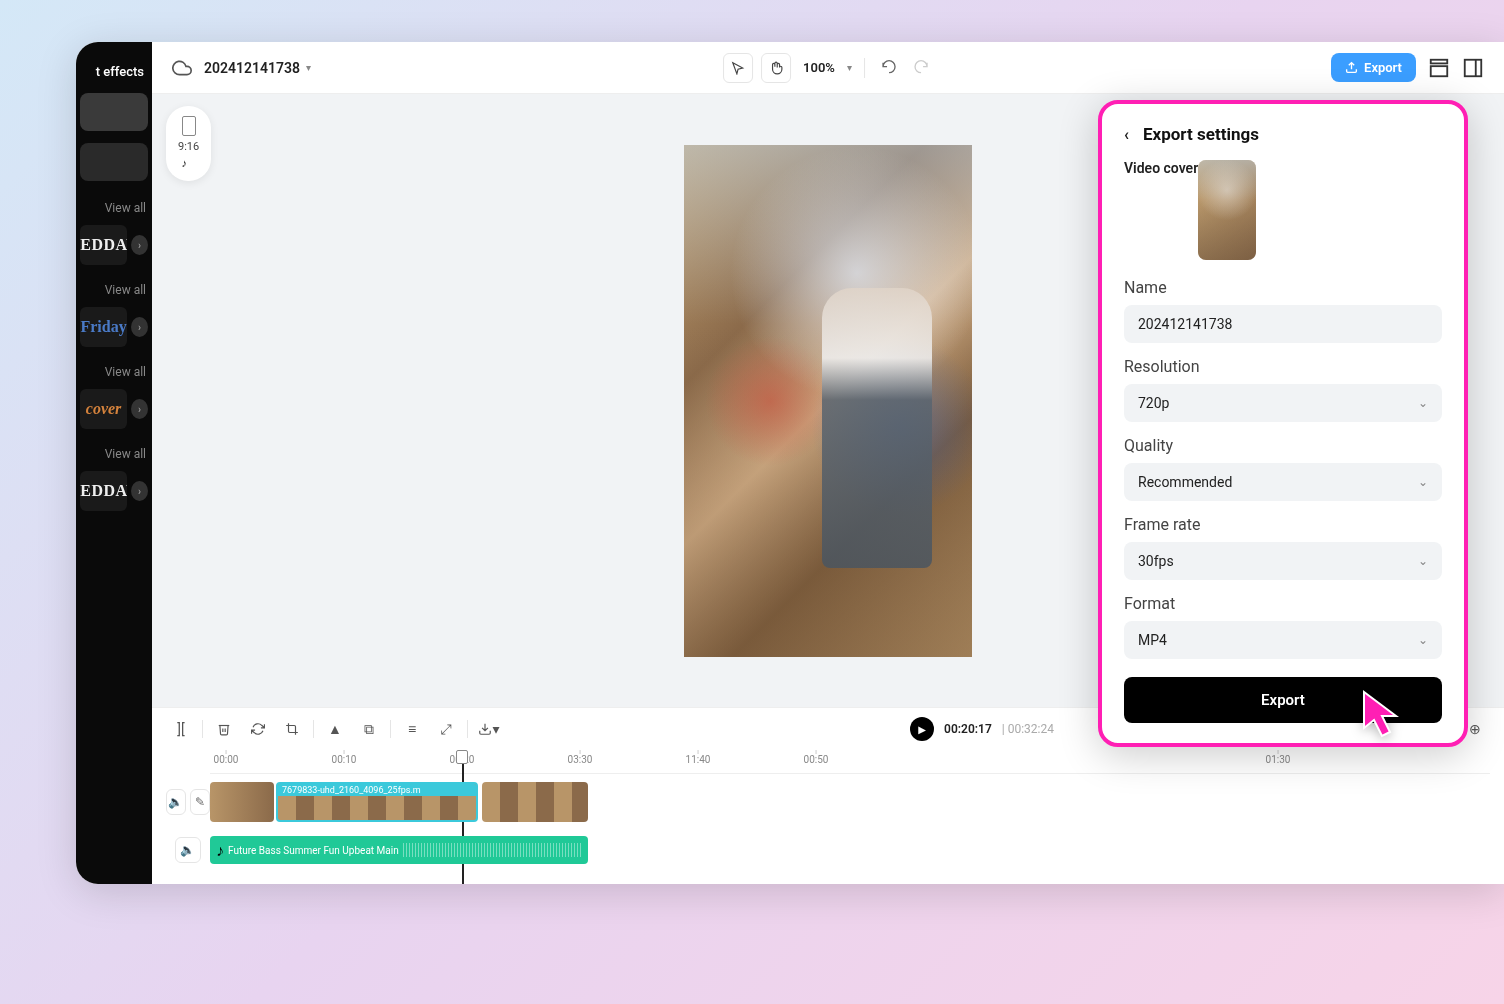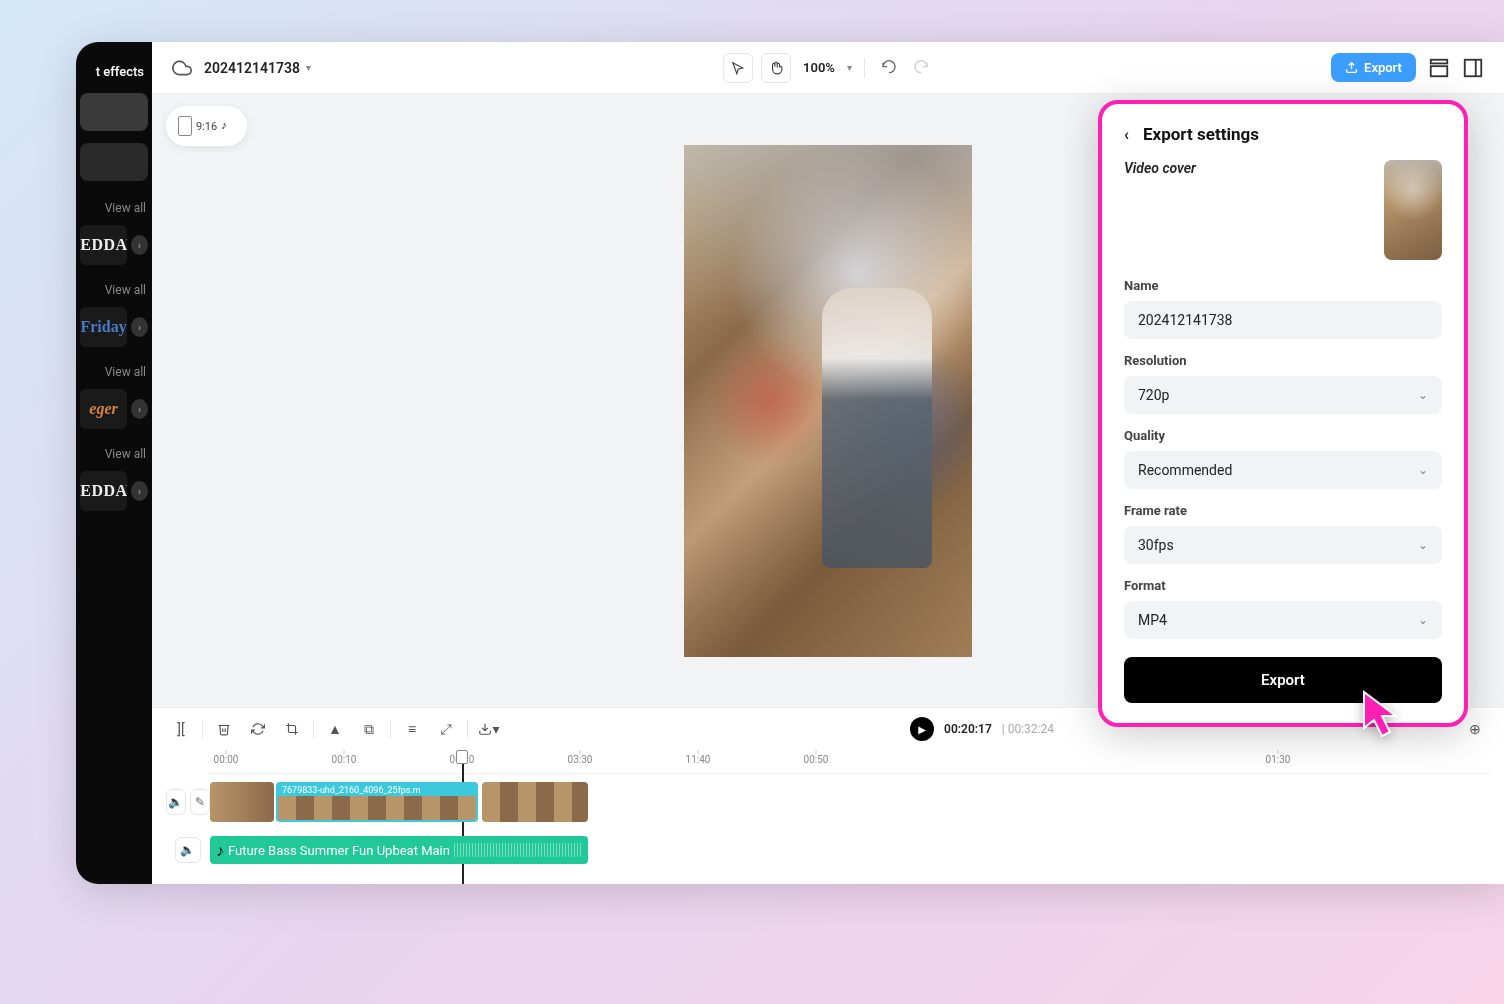--- a/index.html
+++ b/index.html
@@ -33,7 +33,7 @@
 .export-pill { background: #3b9eff; color: #fff; font-size: 13px; font-weight: 600; padding: 7px 14px; border-radius: 8px; display: flex; align-items: center; gap: 6px; }
 .layout-icon { width: 22px; height: 22px; color: #333; }
 .canvas-area { flex: 1; background: #f1f3f5; position: relative; display: flex; align-items: center; justify-content: center; }
-.aspect-badge { position: absolute; left: 14px; top: 12px; background: #fff; border-radius: 22px; padding: 10px 12px; display: flex; flex-direction: row; align-items: center; gap: 4px; box-shadow: 0 2px 8px rgba(0,0,0,0.08); }
+.aspect-badge { position: absolute; left: 14px; top: 12px; background: #fff; border-radius: 22px; padding: 10px 12px; display: flex; flex-direction: column; align-items: center; gap: 4px; box-shadow: 0 2px 8px rgba(0,0,0,0.08); }
 .aspect-rect { width: 14px; height: 20px; border: 1.5px solid #888; border-radius: 2px; }
 .aspect-label { font-size: 11px; color: #444; }
 .tiktok-ic { width: 14px; height: 14px; font-size: 11px; color: #222; }

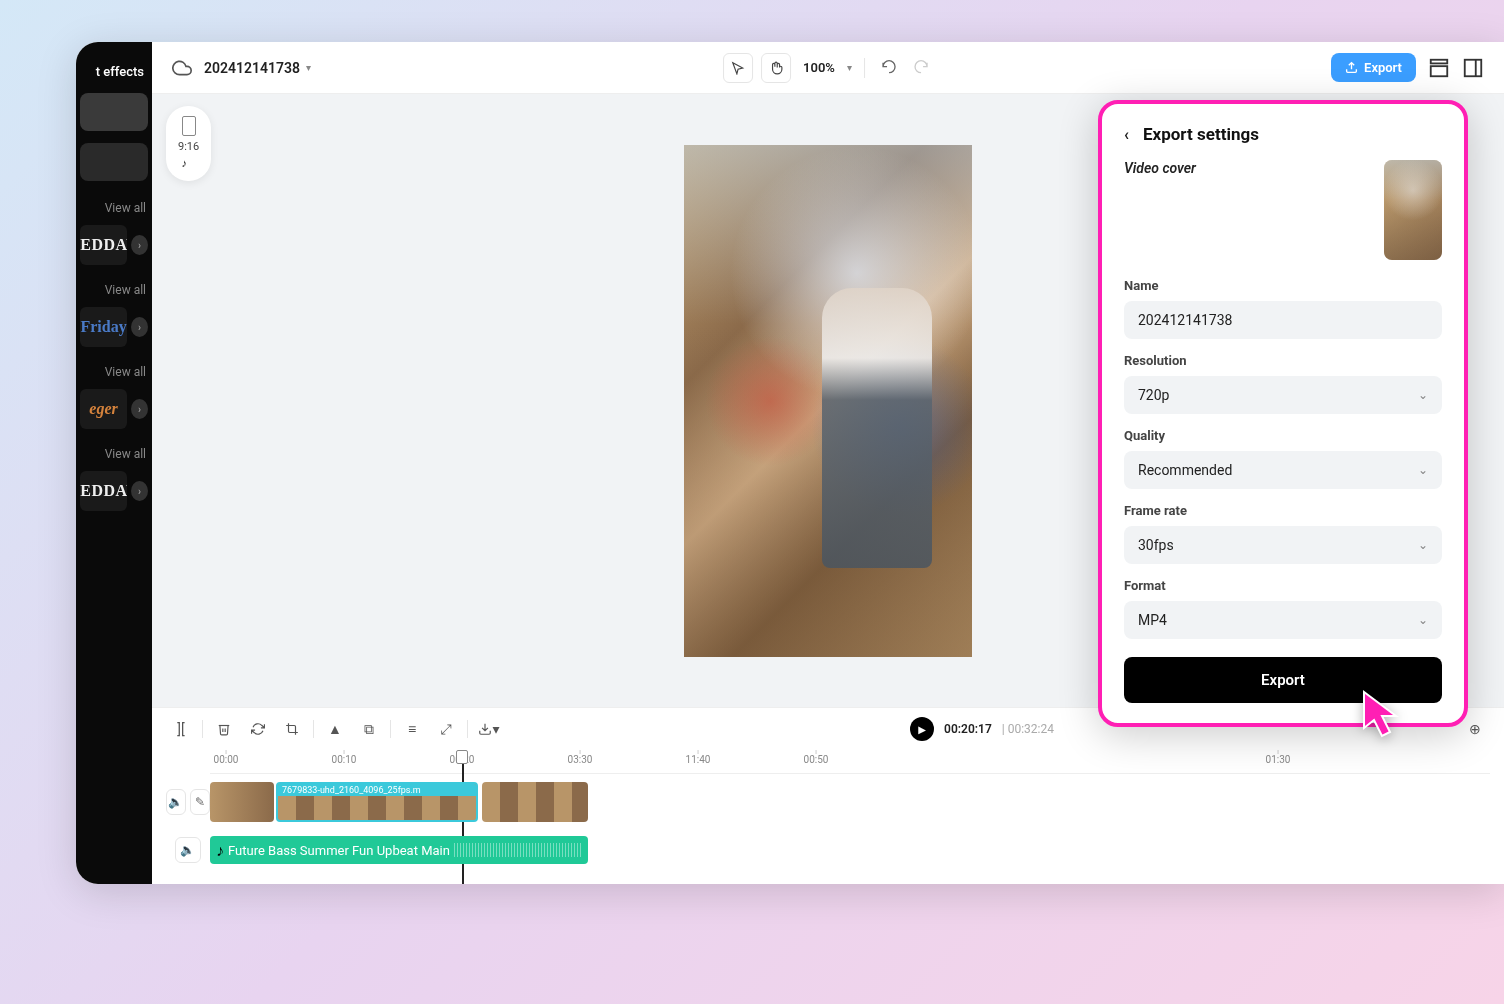--- a/index.html
+++ b/index.html
@@ -77,7 +77,7 @@
 .panel-head { display: flex; align-items: center; gap: 14px; margin-bottom: 16px; }
 .back-chev { font-size: 16px; color: #222; font-weight: bold; }
 .panel-title { font-size: 17px; font-weight: 700; color: #111; text-align: right; }
-.cover-row { display: flex; justify-content: space-between; align-items: flex-start; margin-bottom: 18px; font-style: italic; }
+.cover-row { display: flex; align-items: flex-start; margin-bottom: 18px; }
 .cover-label { font-size: 14px; font-weight: 600; color: #222; }
 .cover-thumb { width: 58px; height: 100px; border-radius: 8px; background: linear-gradient(135deg, #c9a877, #8b6a4a); position: relative; overflow: hidden; }
 .cover-thumb .mini-overlay { position: absolute; inset: 0; background: radial-gradient(circle at 50% 30%, rgba(240,240,240,0.5), transparent 40%), linear-gradient(180deg, rgba(180,200,220,0.5), transparent 40%, rgba(90,70,50,0.3)); }

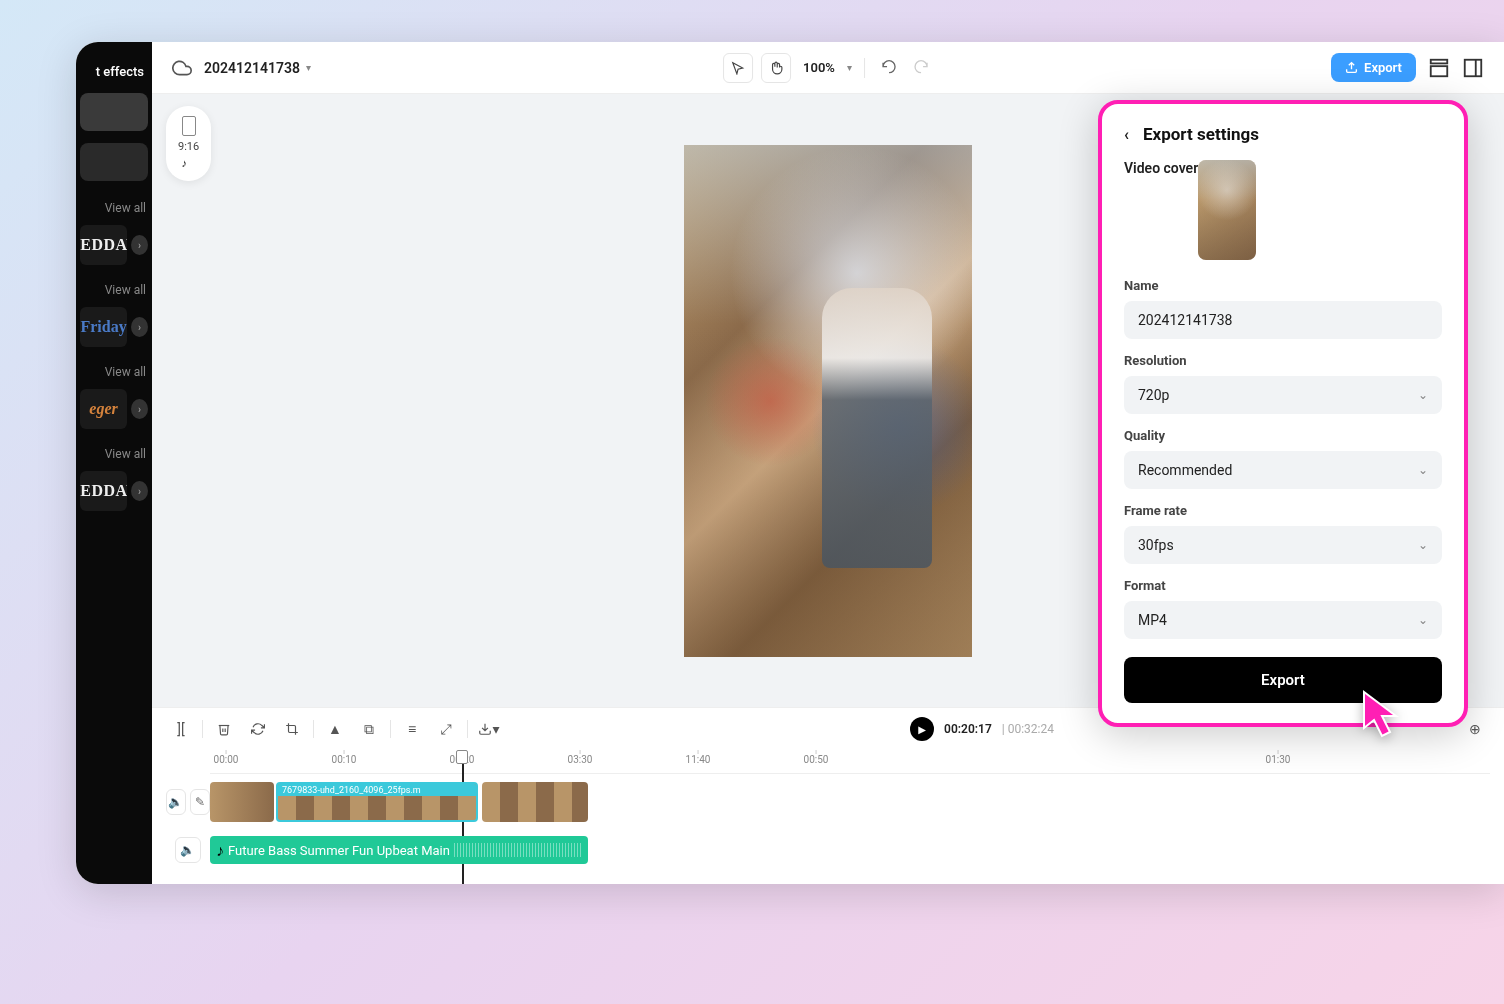--- a/index.html
+++ b/index.html
@@ -82,7 +82,7 @@
 .cover-thumb { width: 58px; height: 100px; border-radius: 8px; background: linear-gradient(135deg, #c9a877, #8b6a4a); position: relative; overflow: hidden; }
 .cover-thumb .mini-overlay { position: absolute; inset: 0; background: radial-gradient(circle at 50% 30%, rgba(240,240,240,0.5), transparent 40%), linear-gradient(180deg, rgba(180,200,220,0.5), transparent 40%, rgba(90,70,50,0.3)); }
 .field-group { margin-bottom: 14px; }
-.field-label { font-size: 13px; font-weight: 700; color: #444; margin-bottom: 8px; }
+.field-label { font-size: 16px; font-weight: 400; color: #444; margin-bottom: 8px; }
 .field-input { width: 100%; background: #f1f3f5; border: none; border-radius: 8px; padding: 11px 14px; font-size: 14px; color: #222; display: flex; align-items: center; justify-content: space-between; }
 .field-input .chev { color: #888; font-size: 12px; }
 .export-action { width: 100%; background: #000; color: #fff; font-size: 15px; font-weight: 600; padding: 14px; border-radius: 8px; border: none; text-align: center; margin-top: 4px; }

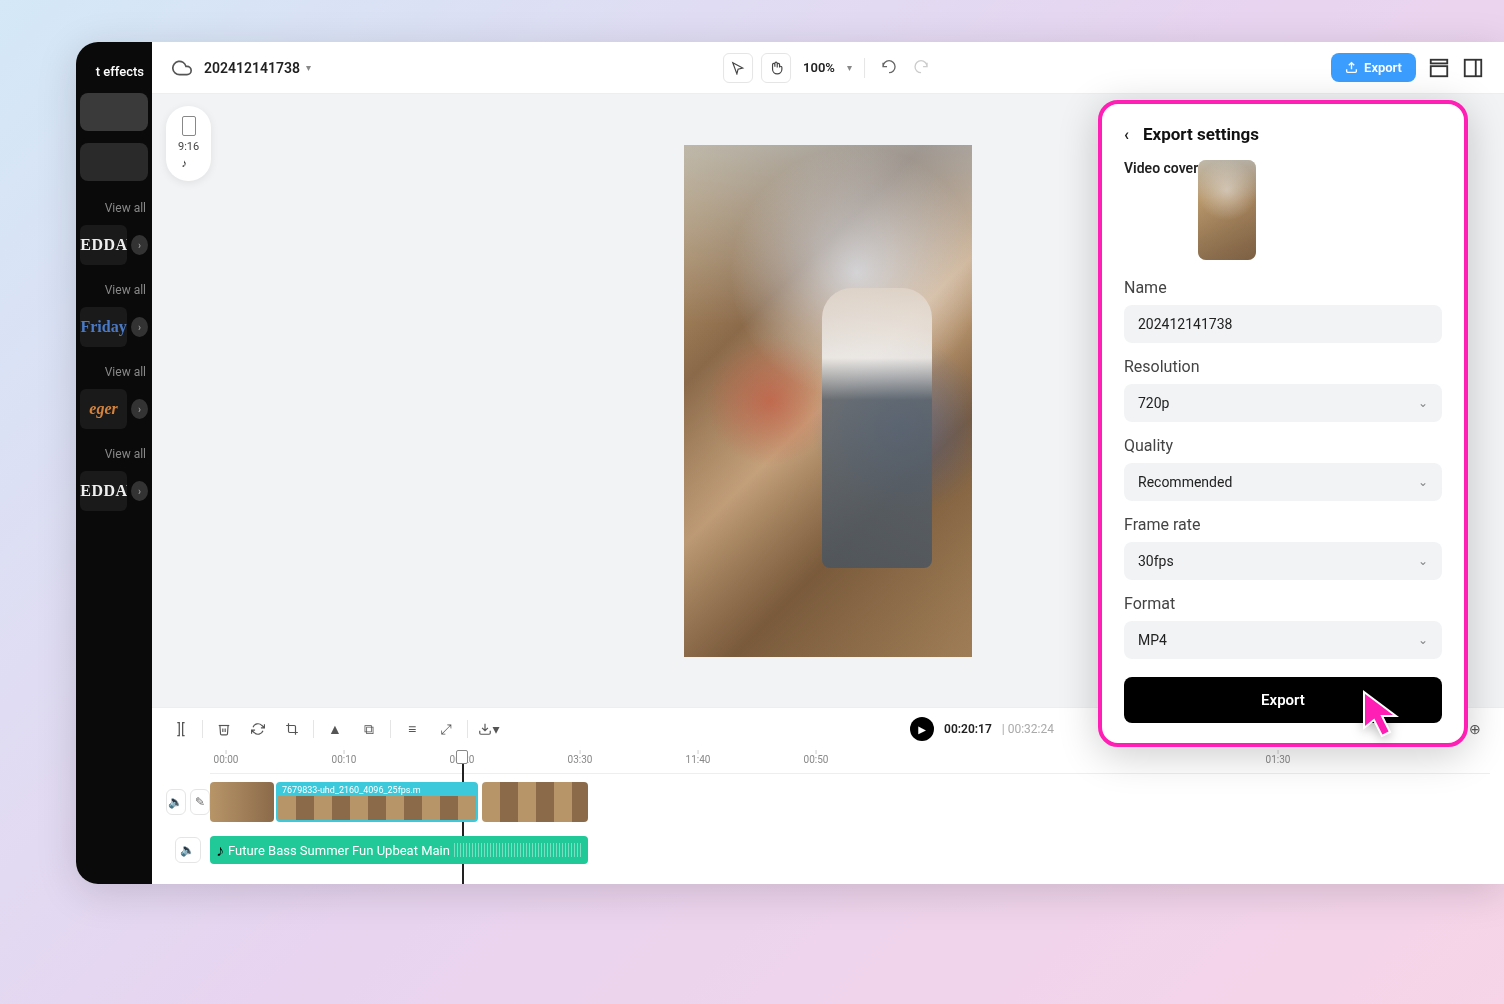--- a/index.html
+++ b/index.html
@@ -118,7 +118,7 @@
     <div class="view-all">View all</div>
     <div class="preset-row">
       <div class="preset-thumb">
-          <span class="preset-text eger">eger</span>
+          <span class="preset-text eger">cover</span>
         </div>
       <div class="preset-nav">›</div>
     </div>

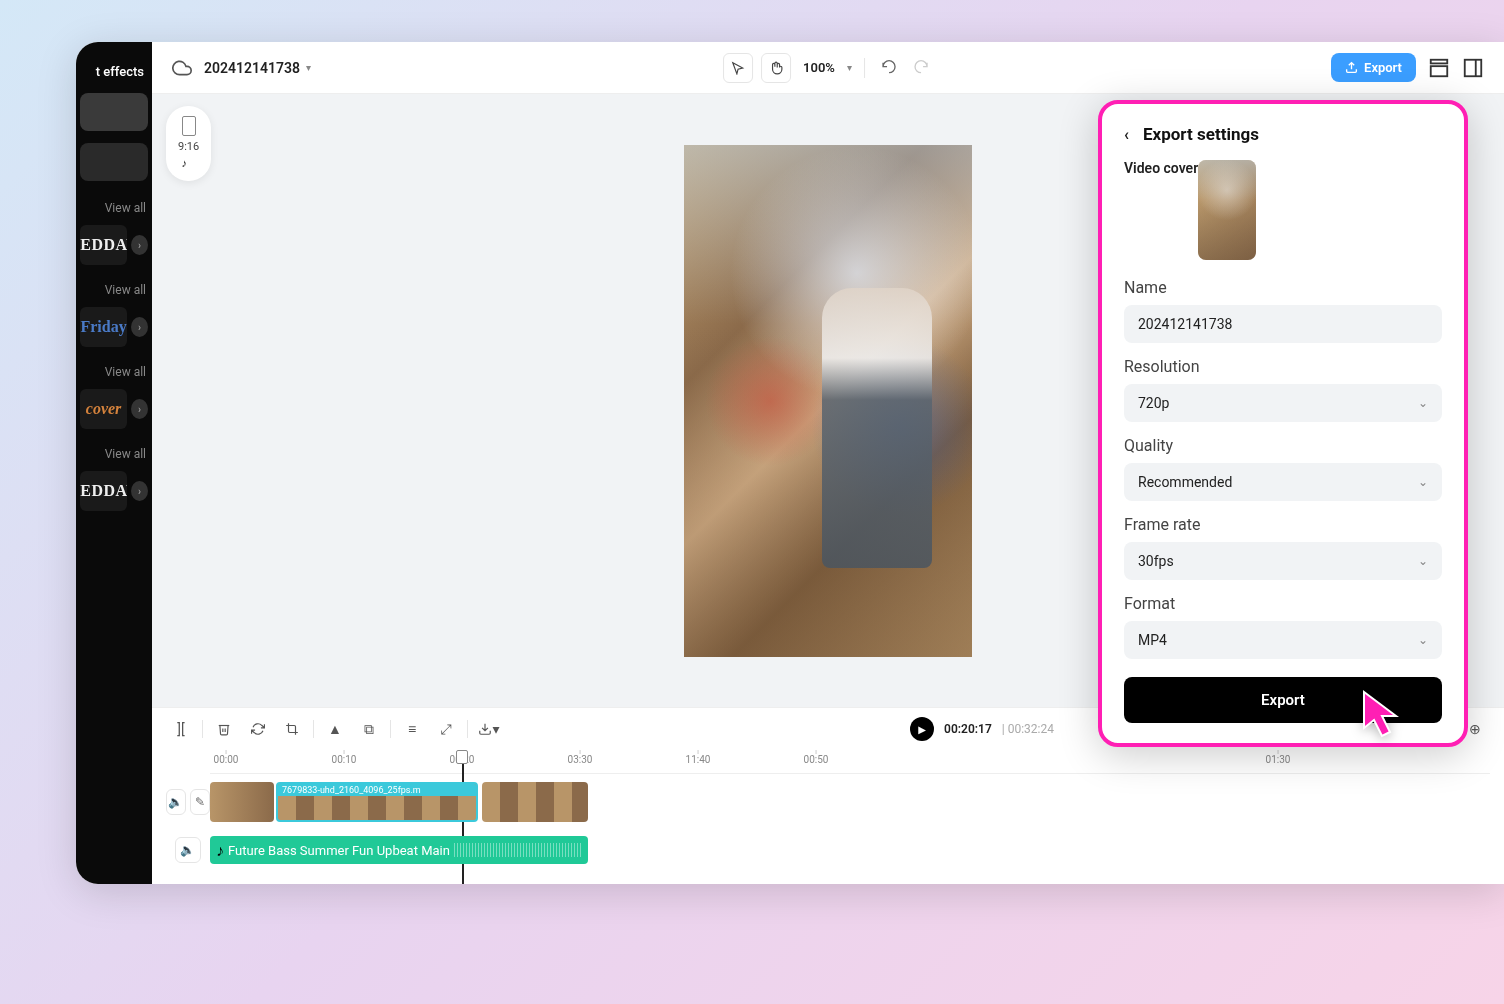--- a/index.html
+++ b/index.html
@@ -72,7 +72,7 @@
 .clip-label { position: absolute; top: 0; left: 0; right: 0; background: #3bc9db; color: #fff; font-size: 9px; padding: 1px 4px; white-space: nowrap; overflow: hidden; }
 .clip-audio { left: 0; width: 378px; background: #20c997; top: 8px; bottom: 8px; display: flex; align-items: center; padding: 0 6px; gap: 4px; }
 .clip-audio .wave { flex: 1; height: 14px; background: repeating-linear-gradient(90deg, rgba(255,255,255,0.4) 0, rgba(255,255,255,0.4) 1px, transparent 1px, transparent 3px); }
-.audio-label { color: #fff; font-size: 13px; white-space: nowrap; }
+.audio-label { color: #fff; font-size: 10px; white-space: nowrap; }
 .export-panel { position: absolute; right: 36px; top: 100px; width: 370px; background: #fff; border: 4px solid #ff1fb4; border-radius: 20px; padding: 20px 22px; z-index: 50; box-shadow: 0 8px 40px rgba(0,0,0,0.2); }
 .panel-head { display: flex; align-items: center; gap: 14px; margin-bottom: 16px; }
 .back-chev { font-size: 16px; color: #222; font-weight: bold; }

